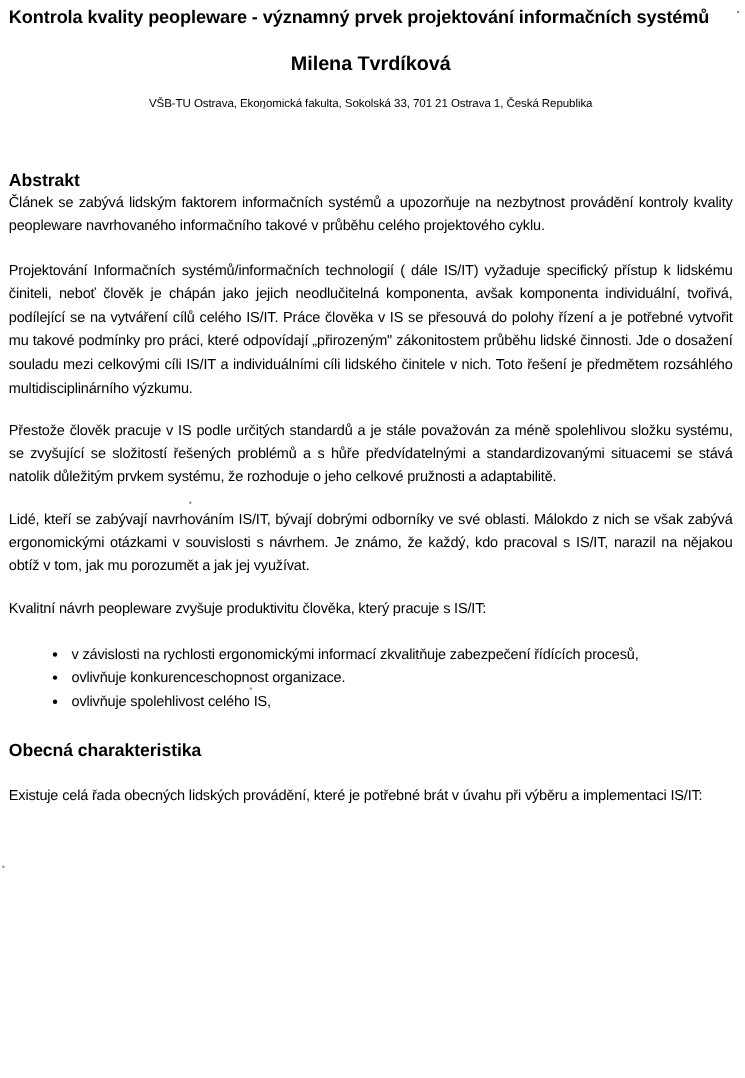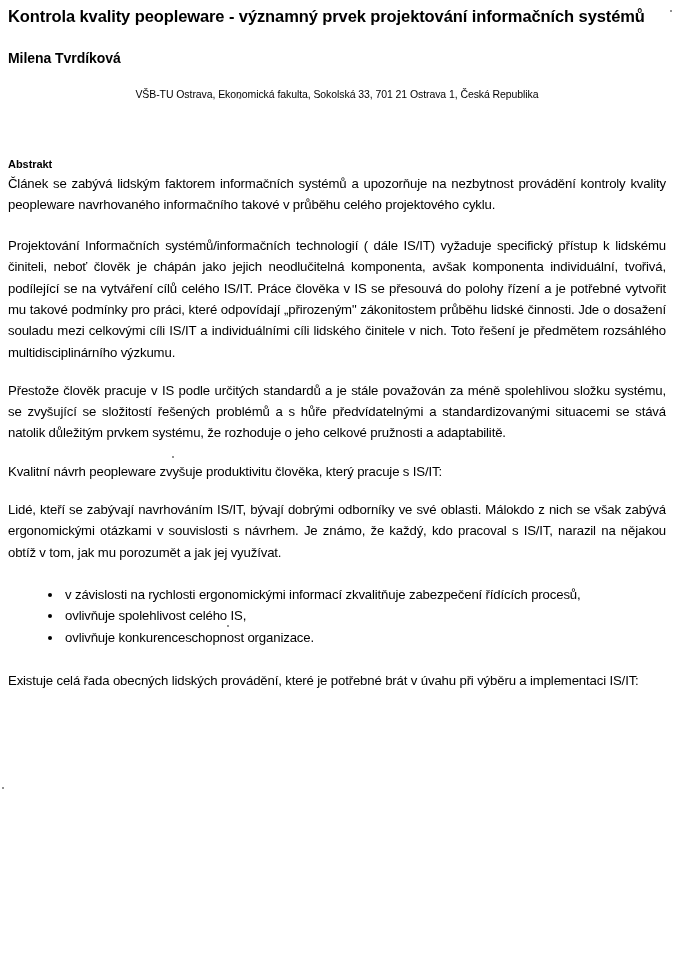--- a/index.html
+++ b/index.html
@@ -43,12 +43,13 @@
 
   
   .doc-author {
-    font-size: 14px;
+    font-size: 18px;
     font-weight: bold;
     line-height: 15px;
     margin: 0;
     padding-top: 23px;
     letter-spacing: -0.05px;
+    text-align: center;
   }
 
   

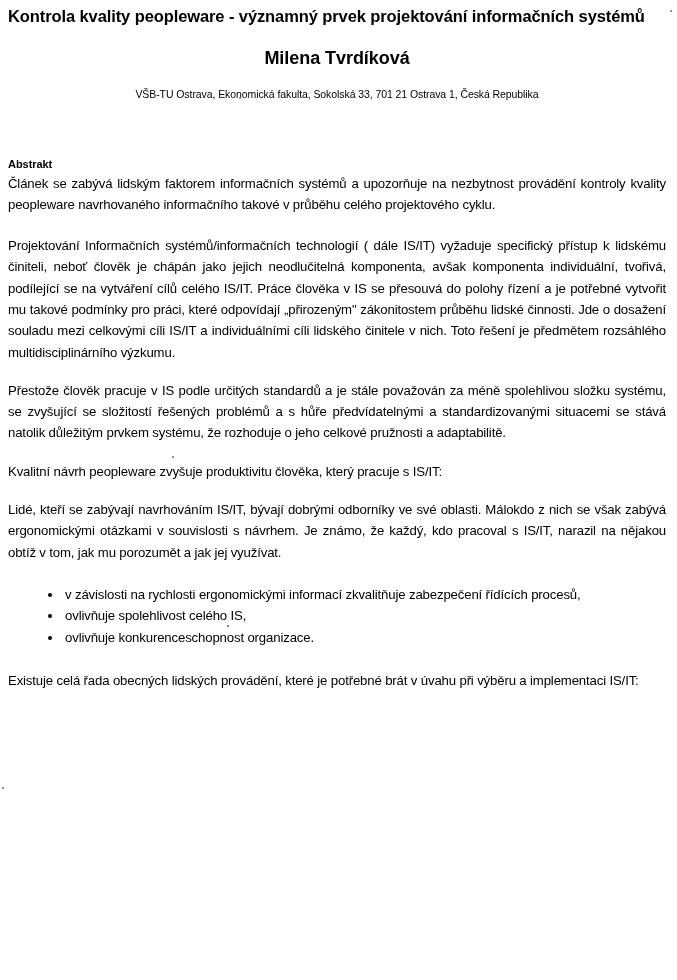--- a/index.html
+++ b/index.html
@@ -65,7 +65,7 @@
 
   
   .section-heading {
-    font-size: 11px;
+    font-size: 16px;
     font-weight: bold;
     line-height: 15px;
     margin: 0;

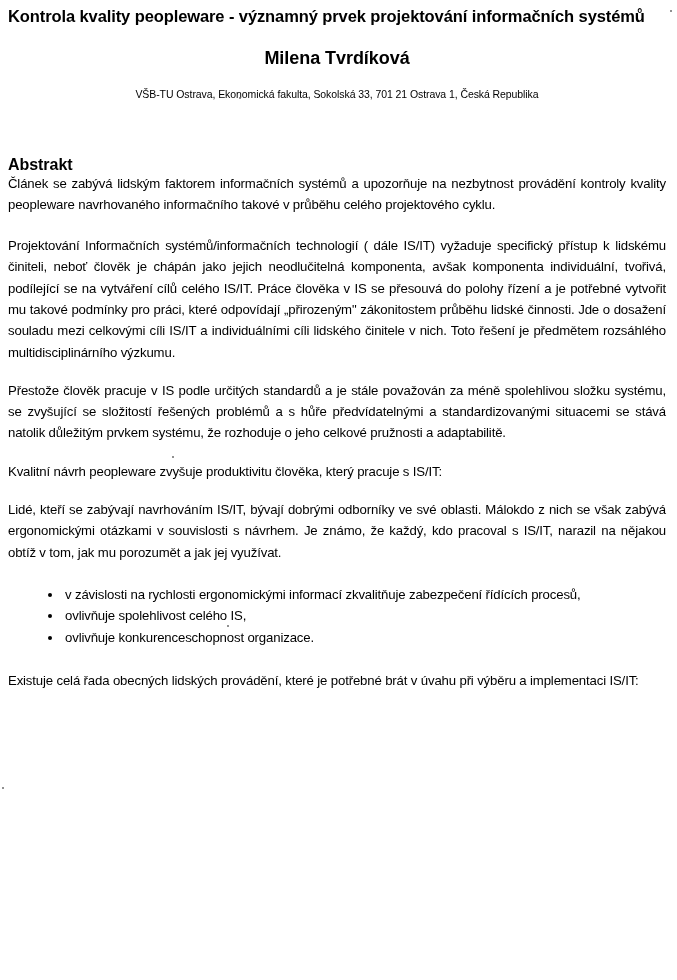--- a/index.html
+++ b/index.html
@@ -149,9 +149,9 @@
 
     <p class="para p-uvod-2">Přestože člověk pracuje v IS podle určitých standardů a je stále považován za méně spolehlivou složku systému, se zvyšující se složitostí řešených problémů a s hůře předvídatelnými a standardizovanými situacemi se stává natolik důležitým prvkem systému, že rozhoduje o jeho celkové pružnosti a adaptabilitě.</p>
 
+    <p class="para p-uvod-3">Lidé, kteří se zabývají navrhováním IS/IT, bývají dobrými odborníky ve své oblasti. Málokdo z nich se však zabývá ergonomickými otázkami v souvislosti s návrhem. Je známo, že každý, kdo pracoval s IS/IT, narazil na nějakou obtíž v tom, jak mu porozumět a jak jej využívat.</p>
+
     <p class="para p-lead">Kvalitní návrh peopleware zvyšuje produktivitu člověka, který pracuje s IS/IT:</p>
-
-    <p class="para p-uvod-3">Lidé, kteří se zabývají navrhováním IS/IT, bývají dobrými odborníky ve své oblasti. Málokdo z nich se však zabývá ergonomickými otázkami v souvislosti s návrhem. Je známo, že každý, kdo pracoval s IS/IT, narazil na nějakou obtíž v tom, jak mu porozumět a jak jej využívat.</p>
 
     <ul class="bullet-list">
       <li>v závislosti na rychlosti ergonomickými informací zkvalitňuje zabezpečení řídících procesů,</li>

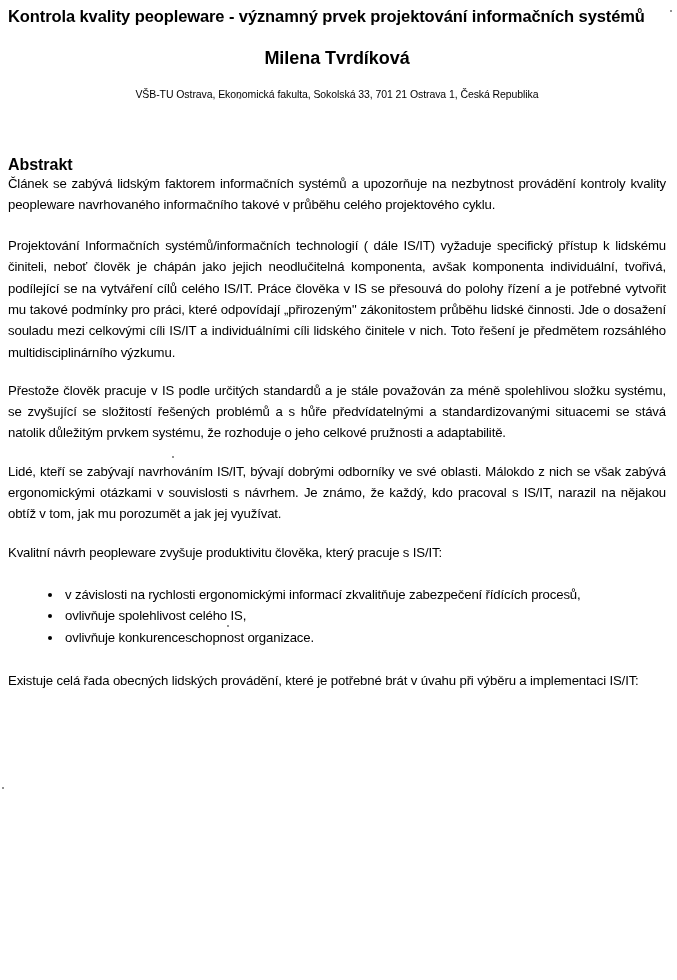--- a/index.html
+++ b/index.html
@@ -155,8 +155,8 @@
 
     <ul class="bullet-list">
       <li>v závislosti na rychlosti ergonomickými informací zkvalitňuje zabezpečení řídících procesů,</li>
+      <li class="single">ovlivňuje konkurenceschopnost organizace.</li>
       <li class="single">ovlivňuje spolehlivost celého IS,</li>
-      <li class="single">ovlivňuje konkurenceschopnost organizace.</li>
     </ul>
 
 

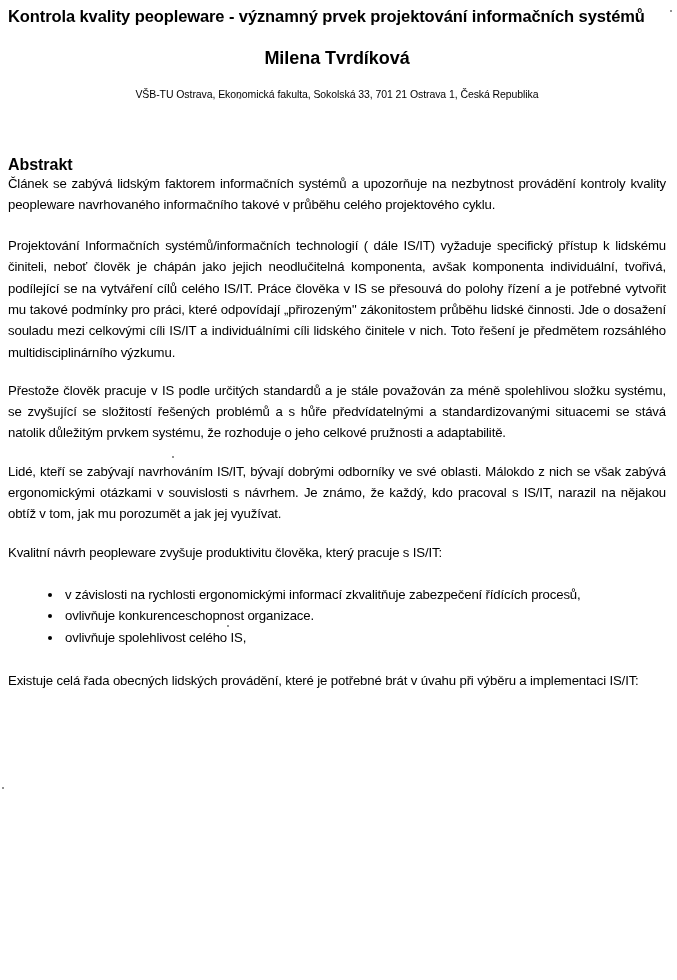--- a/index.html
+++ b/index.html
@@ -159,6 +159,7 @@
       <li class="single">ovlivňuje spolehlivost celého IS,</li>
     </ul>
 
+    <h2 class="section-heading h-obecna">Obecná charakteristika</h2>
 
     <p class="para p-obecna">Existuje celá řada obecných lidských provádění, které je potřebné brát v úvahu při výběru a implementaci IS/IT:</p>
 

